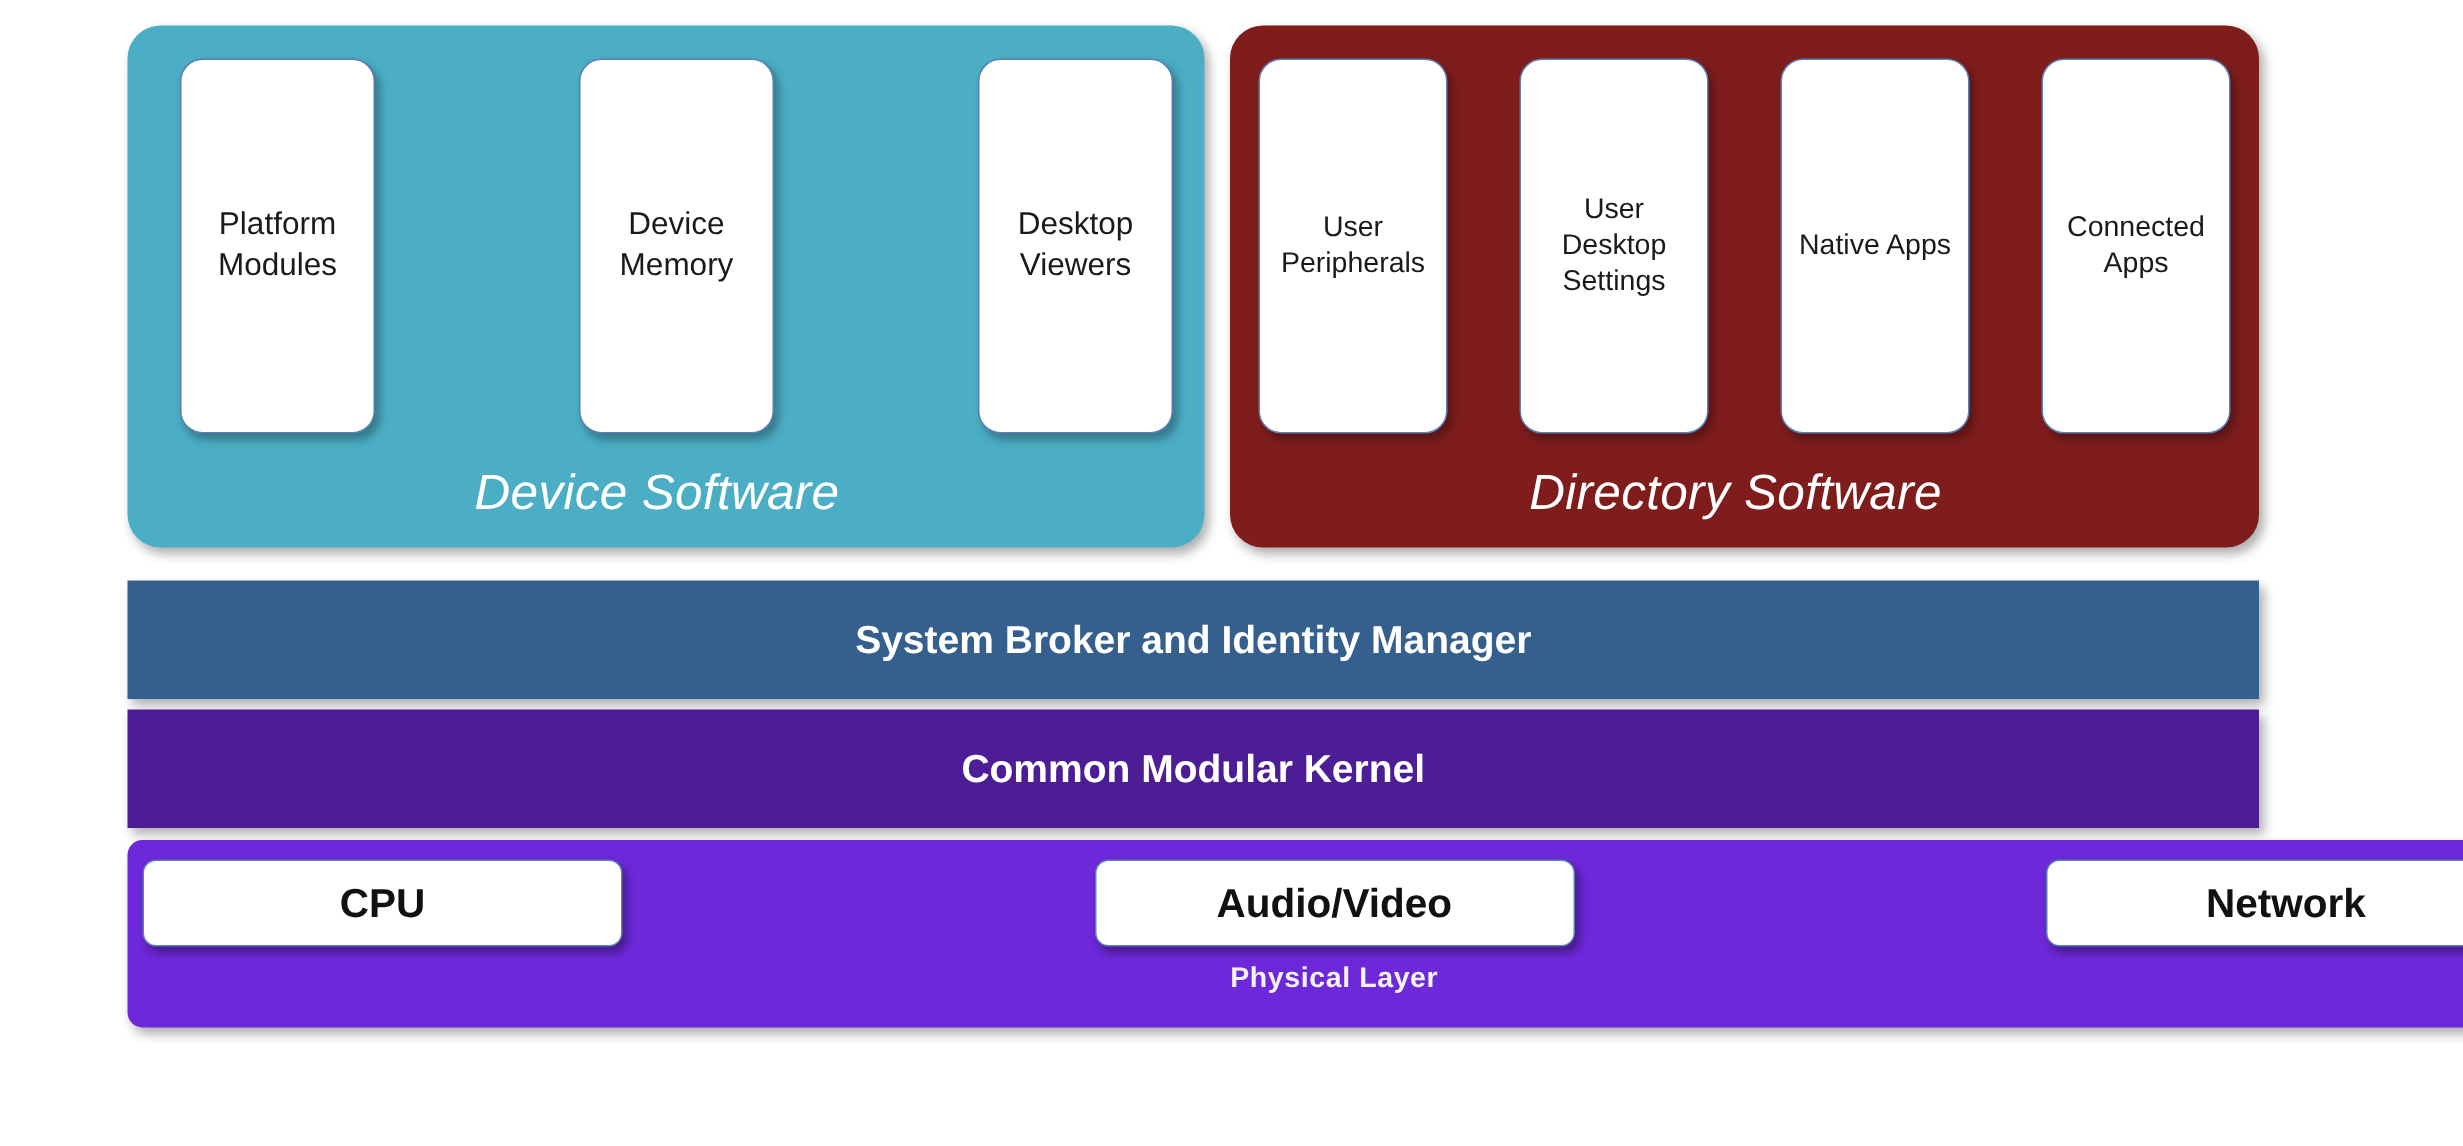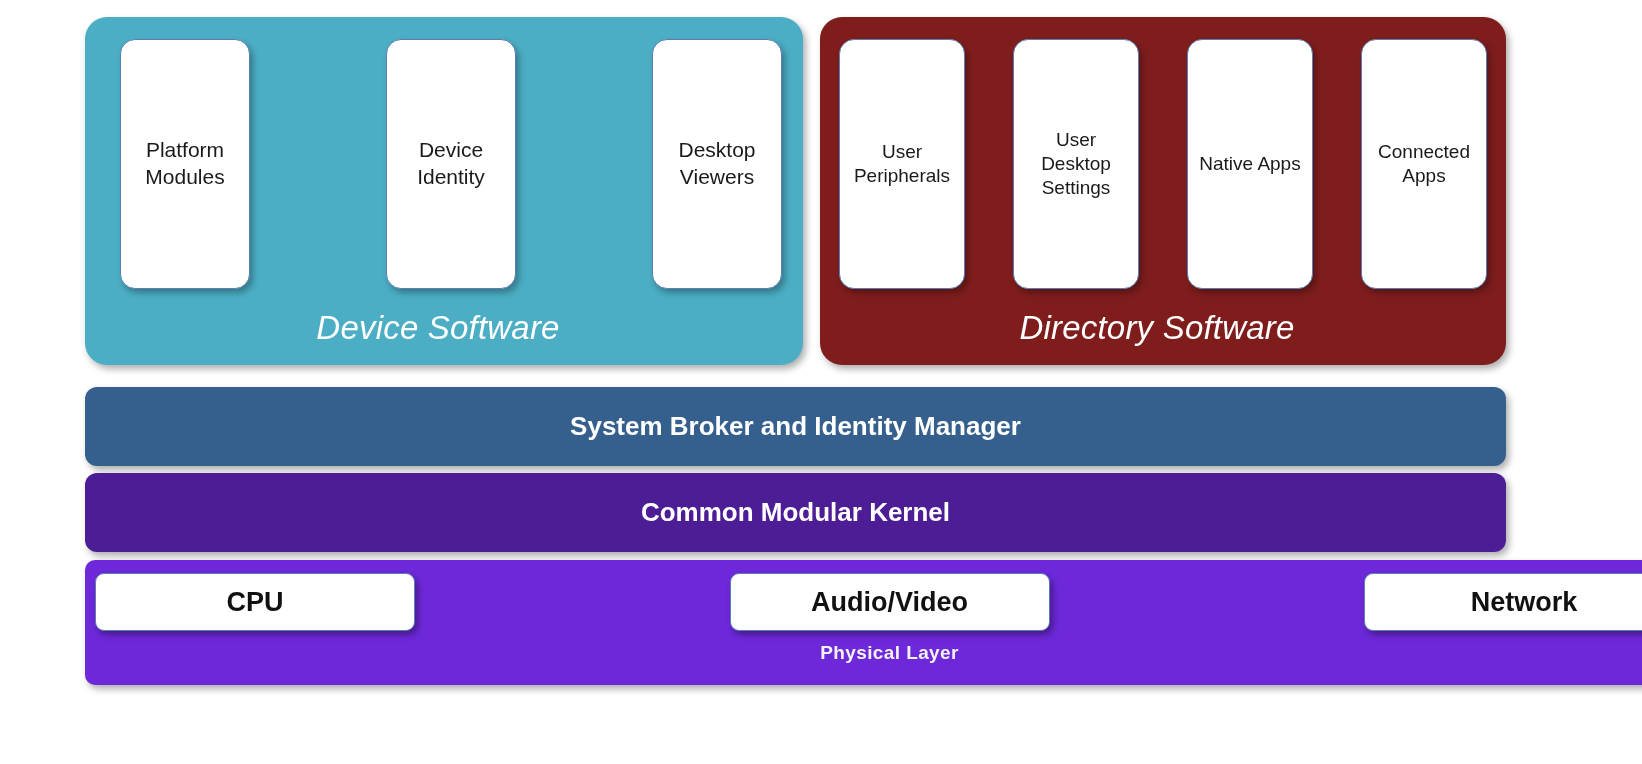--- a/index.html
+++ b/index.html
@@ -168,7 +168,7 @@
   <div id="device-panel" class="panel">
     <div class="panel-cards">
       <div class="card">Platform Modules</div>
-      <div class="card">Device Identity</div>
+      <div class="card">Device Memory</div>
       <div class="card">Desktop Viewers</div>
     </div>
     <div class="panel-label">Device Software</div>

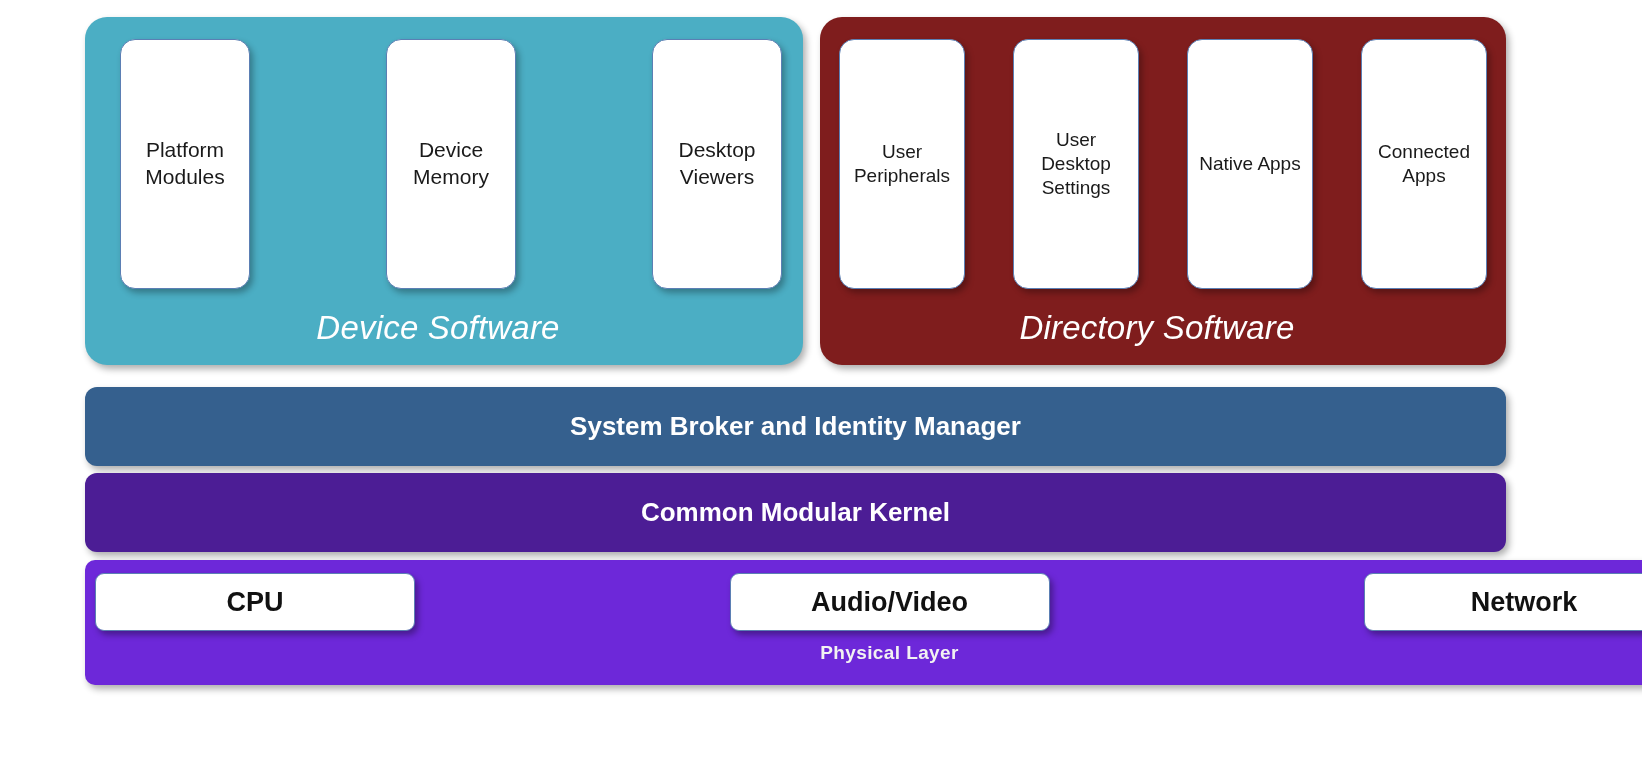--- a/index.html
+++ b/index.html
@@ -91,7 +91,7 @@
     position: absolute;
     left: 85px;
     width: 1421px;
-    border-radius: 12px;
+    border-radius: 0;
     display: flex;
     align-items: center;
     justify-content: center;

